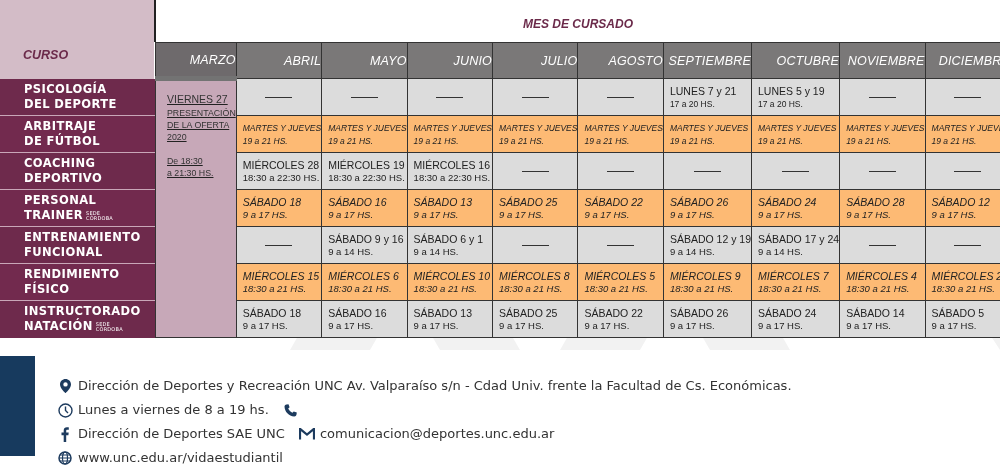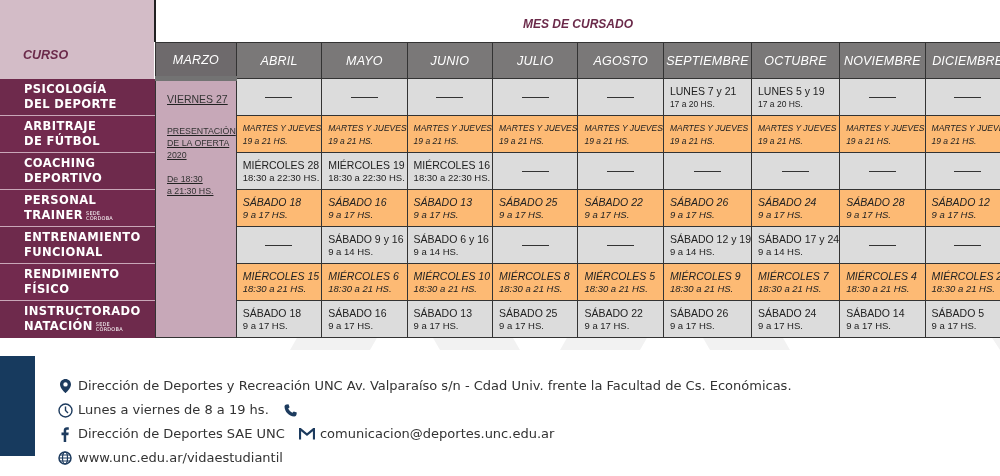--- a/index.html
+++ b/index.html
@@ -15,7 +15,7 @@
   .mes-title span { position: absolute; left: 0; width: 100%; top: 17px; text-align: center; font-size: 12px; font-weight: bold; font-style: italic; color: #6b2a4a; }
 
   table.grid { position: absolute; left: 155px; top: 42px; border-collapse: collapse; table-layout: fixed; }
-  table.grid th { height: 36px; background: #7a7878; color: #fff; font-size: 12.5px; font-style: italic; font-weight: normal; border: 1px solid #333; text-align: center; letter-spacing: 0.2px; }
+  table.grid th { height: 36px; background: #7a7878; color: #fff; font-size: 12.5px; font-style: italic; font-weight: normal; border: 1px solid #333; text-align: right; letter-spacing: 0.2px; }
   table.grid th.marzo { background: #6e6a6c; }
   table.grid td { height: 37px; border: 1px solid #333; font-family: "Liberation Sans", sans-serif; vertical-align: middle; padding: 0 0 0 6px; color: #222; }
   table.grid tr.shade td { background: #dcdcdc; }

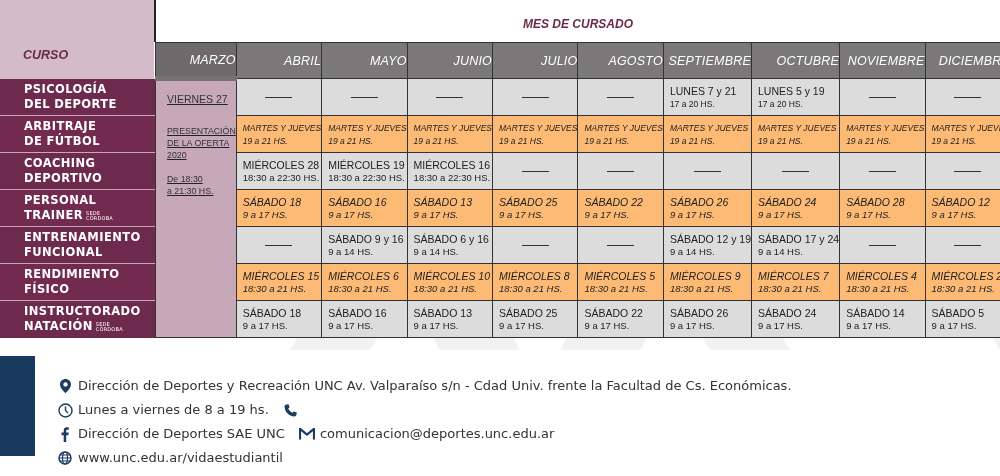--- a/index.html
+++ b/index.html
@@ -29,7 +29,7 @@
 
   .marzo-text { font-size: 9.5px; color: #333; line-height: 12px; }
   .marzo-text .m1 { font-size: 10.5px; display: block; margin-top: 5px; }
-  .marzo-text .m2 { display: block; margin-top: 20px; font-size: 8.8px; line-height: 12px; white-space: pre-line; }
+  .marzo-text .m2 { display: block; margin-top: 2px; font-size: 8.8px; line-height: 12px; white-space: pre-line; }
   .marzo-text .m3 { display: block; margin-top: 12px; font-size: 8.8px; line-height: 12px; white-space: pre-line; }
 
   .courses { position: absolute; left: 0; top: 79px; width: 155px; }

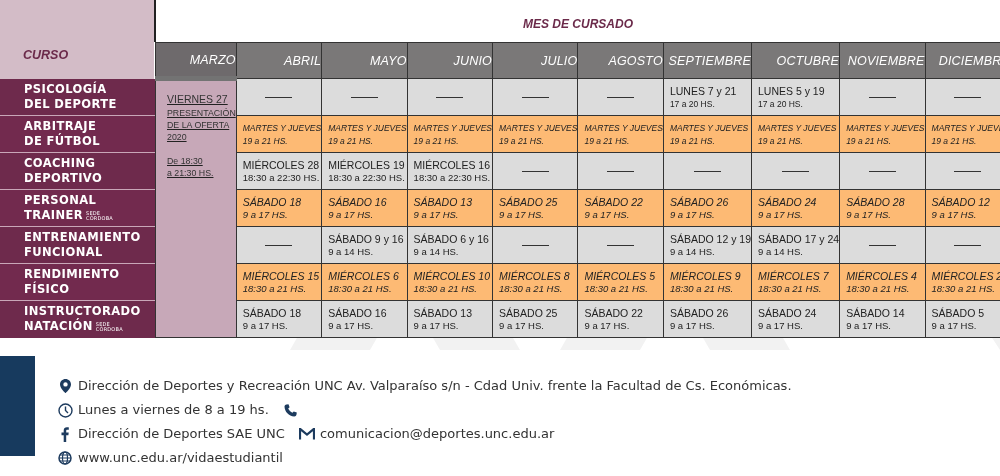--- a/index.html
+++ b/index.html
@@ -283,7 +283,7 @@
           <span class="cell-sub big">9 a 14 HS.</span>
         </td>
         <td>
-          <span class="cell-main">SÁBADO 6 y 16</span>
+          <span class="cell-main">SÁBADO 6 y 1</span>
           <span class="cell-sub big">9 a 14 HS.</span>
         </td>
         <td>

